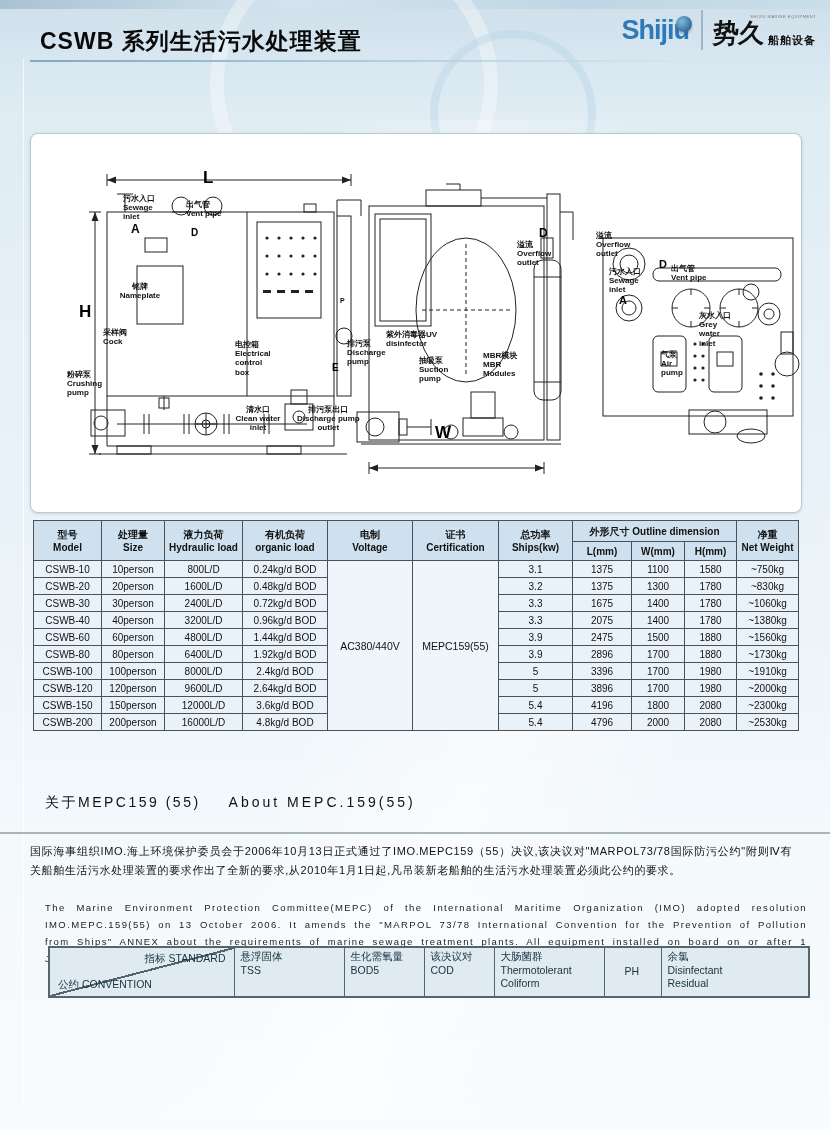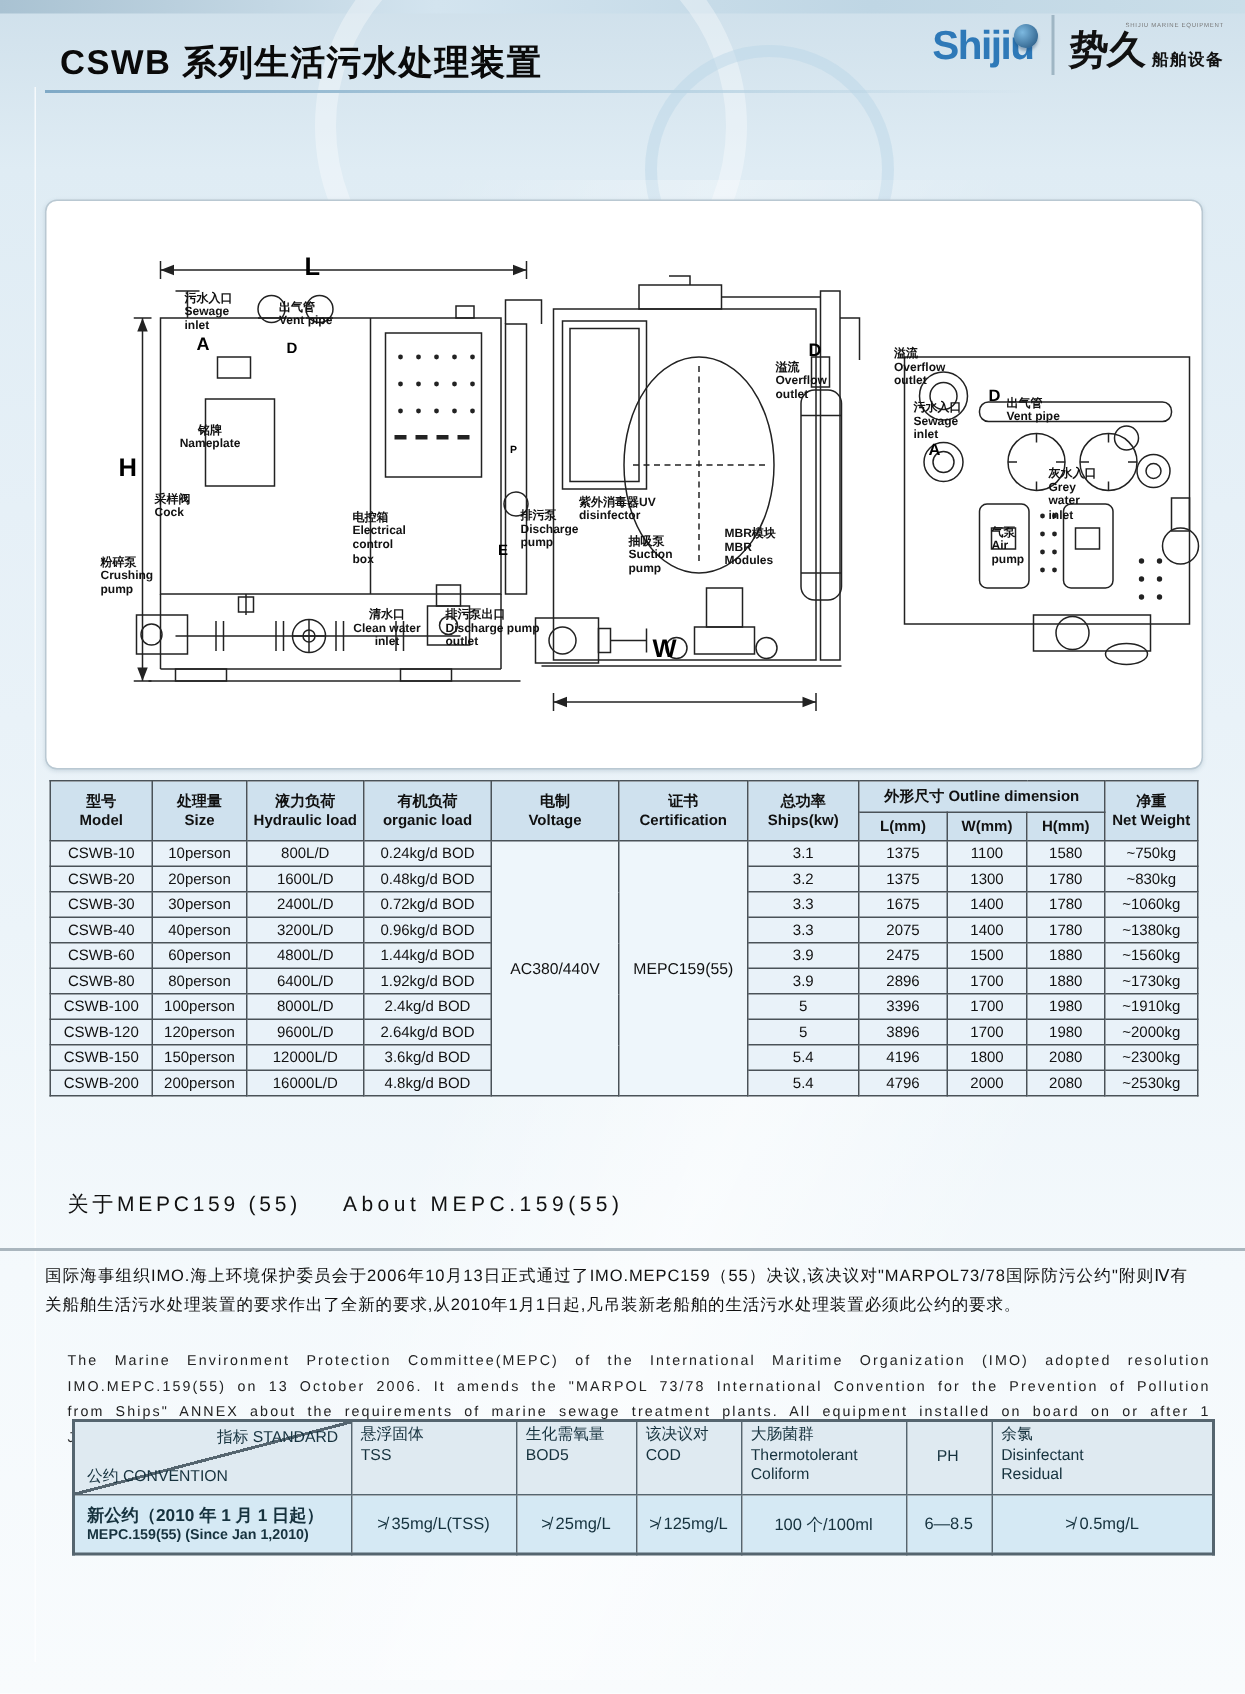--- a/index.html
+++ b/index.html
@@ -48,7 +48,7 @@
   .lf-nameplate{left:76px;top:148px;width:66px;}
   .lf-ecb{left:204px;top:166px;margin-top:40px;}    .lf-cock{left:72px;top:194px;}
   .lf-crush{left:36px;top:236px;}   .lf-clean{left:190px;top:271px;width:74px;}
-  .lf-dpo{left:266px;top:271px;}    .lf-E{left:301px;top:228px;}
+  .lf-dpo{left:266px;top:271px;text-align:center;}    .lf-E{left:301px;top:228px;}
   .lf-P{left:309px;top:163px;font-size:7px;}
 
   

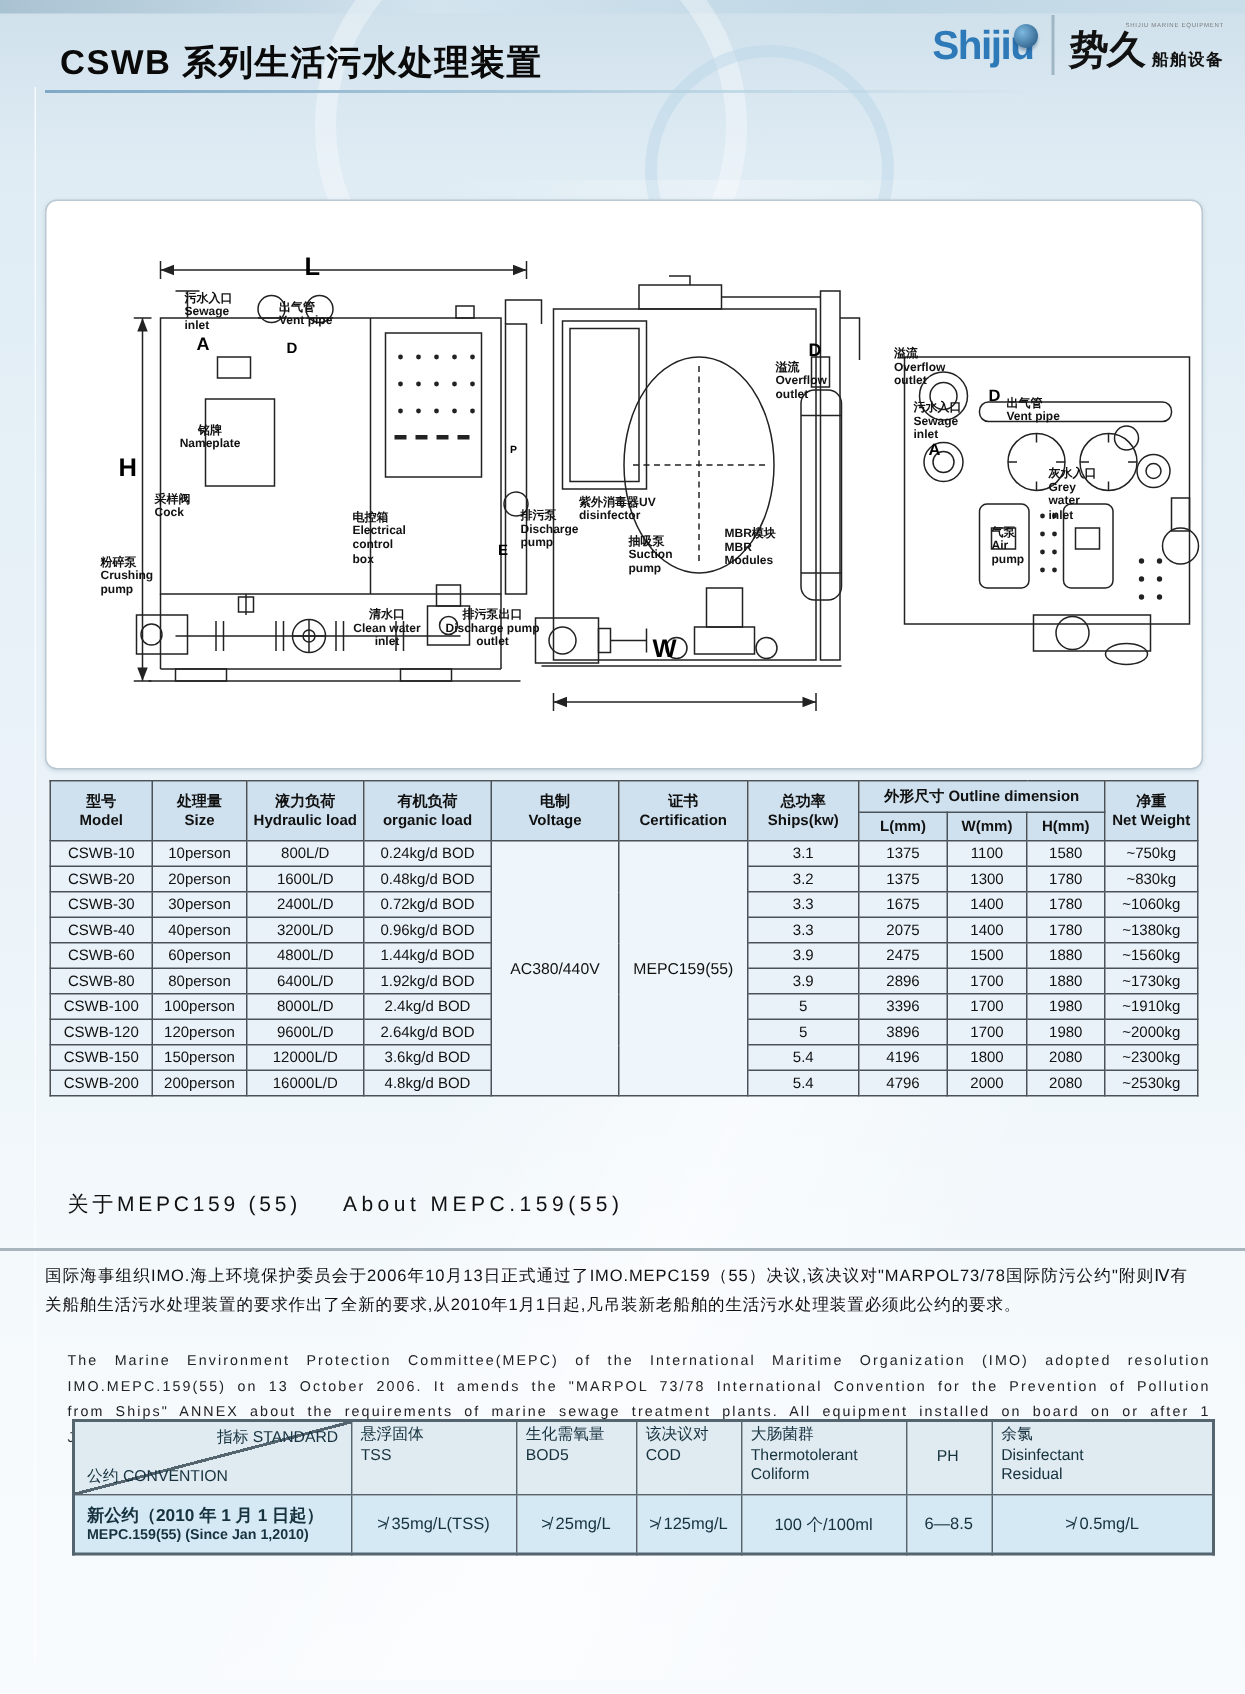--- a/index.html
+++ b/index.html
@@ -519,18 +519,6 @@
 Disinfectant
 Residual</th>
     </tr>
-    <tr>
-      <td class="rowlbl">
-        <span class="zh">新公约（2010 年 1 月 1 日起）</span>
-        <span class="en">MEPC.159(55) (Since Jan 1,2010)</span>
-      </td>
-      <td>≯ 35mg/L(TSS)</td>
-      <td>≯ 25mg/L</td>
-      <td>≯ 125mg/L</td>
-      <td>100 个/100ml</td>
-      <td>6—8.5</td>
-      <td>≯ 0.5mg/L</td>
-    </tr>
   </tbody>
     </table>
 </div>

